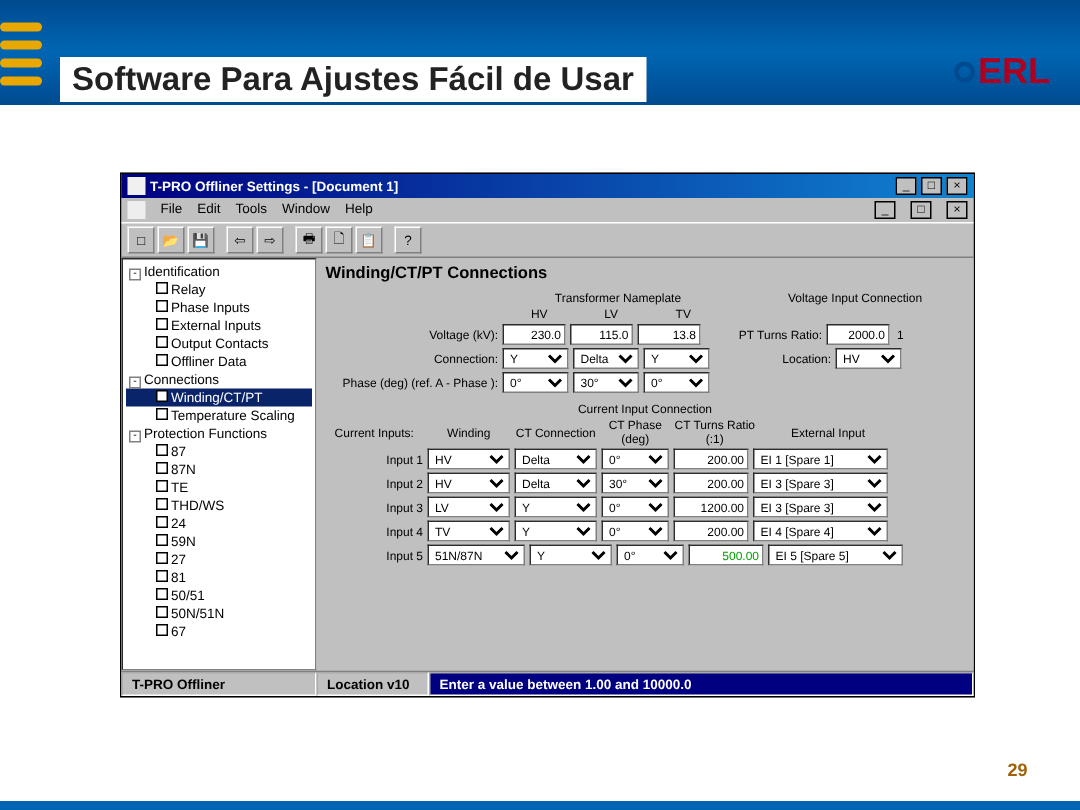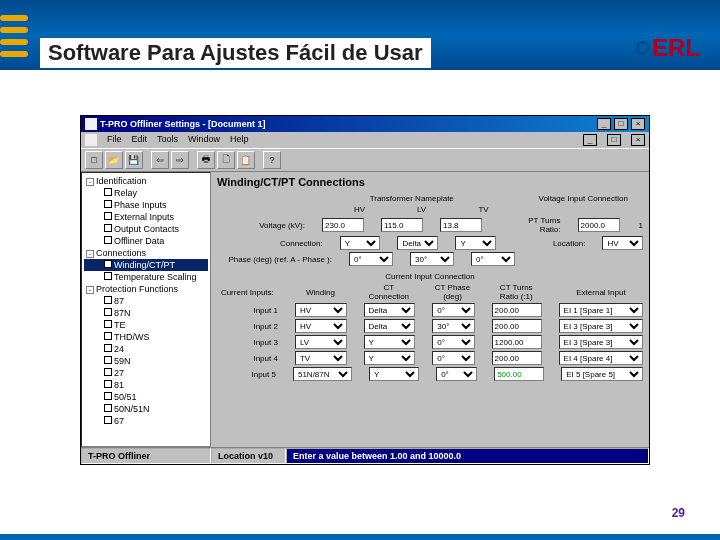--- a/index.html
+++ b/index.html
@@ -35,7 +35,7 @@
 
 .main { flex: 1; background: #c0c0c0; padding: 4px 6px; overflow: hidden; }
 .main-title { font-weight: bold; font-size: 11px; margin-bottom: 6px; }
-.row { display: flex; align-items: center; gap: 17px; margin-bottom: 2px; font-size: 8px; }
+.row { display: flex; align-items: center; gap: 3px; margin-bottom: 2px; font-size: 8px; }
 .row .lbl { text-align: right; }
 .row input[type=text] { height: 14px; font-size: 8px; padding: 0 2px; border: 1px inset #808080; background: #fff; }
 .row select { height: 14px; font-size: 8px; border: 1px inset #808080; background: #fff; }

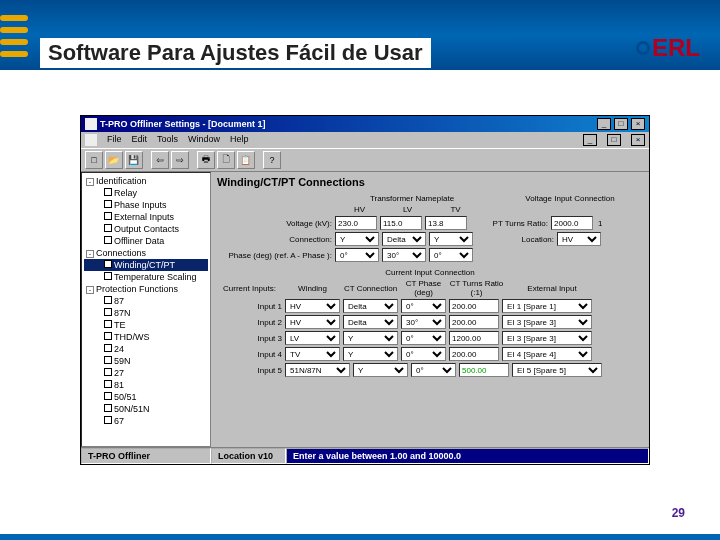--- a/index.html
+++ b/index.html
@@ -37,7 +37,7 @@
 .main-title { font-weight: bold; font-size: 11px; margin-bottom: 6px; }
 .row { display: flex; align-items: center; gap: 3px; margin-bottom: 2px; font-size: 8px; }
 .row .lbl { text-align: right; }
-.row input[type=text] { height: 14px; font-size: 8px; padding: 0 2px; border: 1px inset #808080; background: #fff; }
+.row input[type=text] { height: 14px; font-size: 8px; padding: 0 2px; border: 1px inset #808080; background: #fff; text-align: right; }
 .row select { height: 14px; font-size: 8px; border: 1px inset #808080; background: #fff; }
 .col-hdr { font-size: 8px; text-align: center; }
 

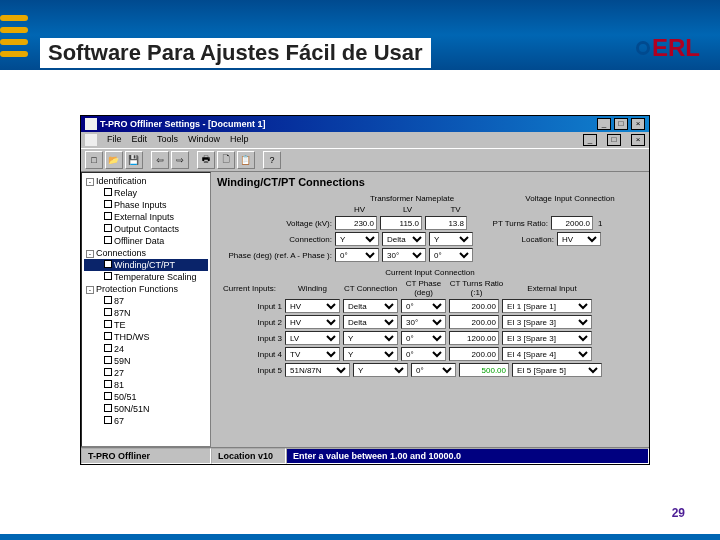--- a/index.html
+++ b/index.html
@@ -45,7 +45,7 @@
 .status-cell { border: 1px inset #fff; padding: 2px 6px; font-weight: bold; }
 .status-cell.sel { background: #000080; color: #fff; }
 
-.page-num { position: absolute; right: 35px; bottom: 20px; font-size: 12px; font-weight: bold; color: #4c1d95; }
+.page-num { position: absolute; right: 35px; bottom: 20px; font-size: 12px; font-weight: bold; color: #a16207; }
 .bottom-bar { position: absolute; left: 0; bottom: 0; width: 100%; height: 6px; background: #0066b3; }
 .accent { color: #00a000; }
 </style>

